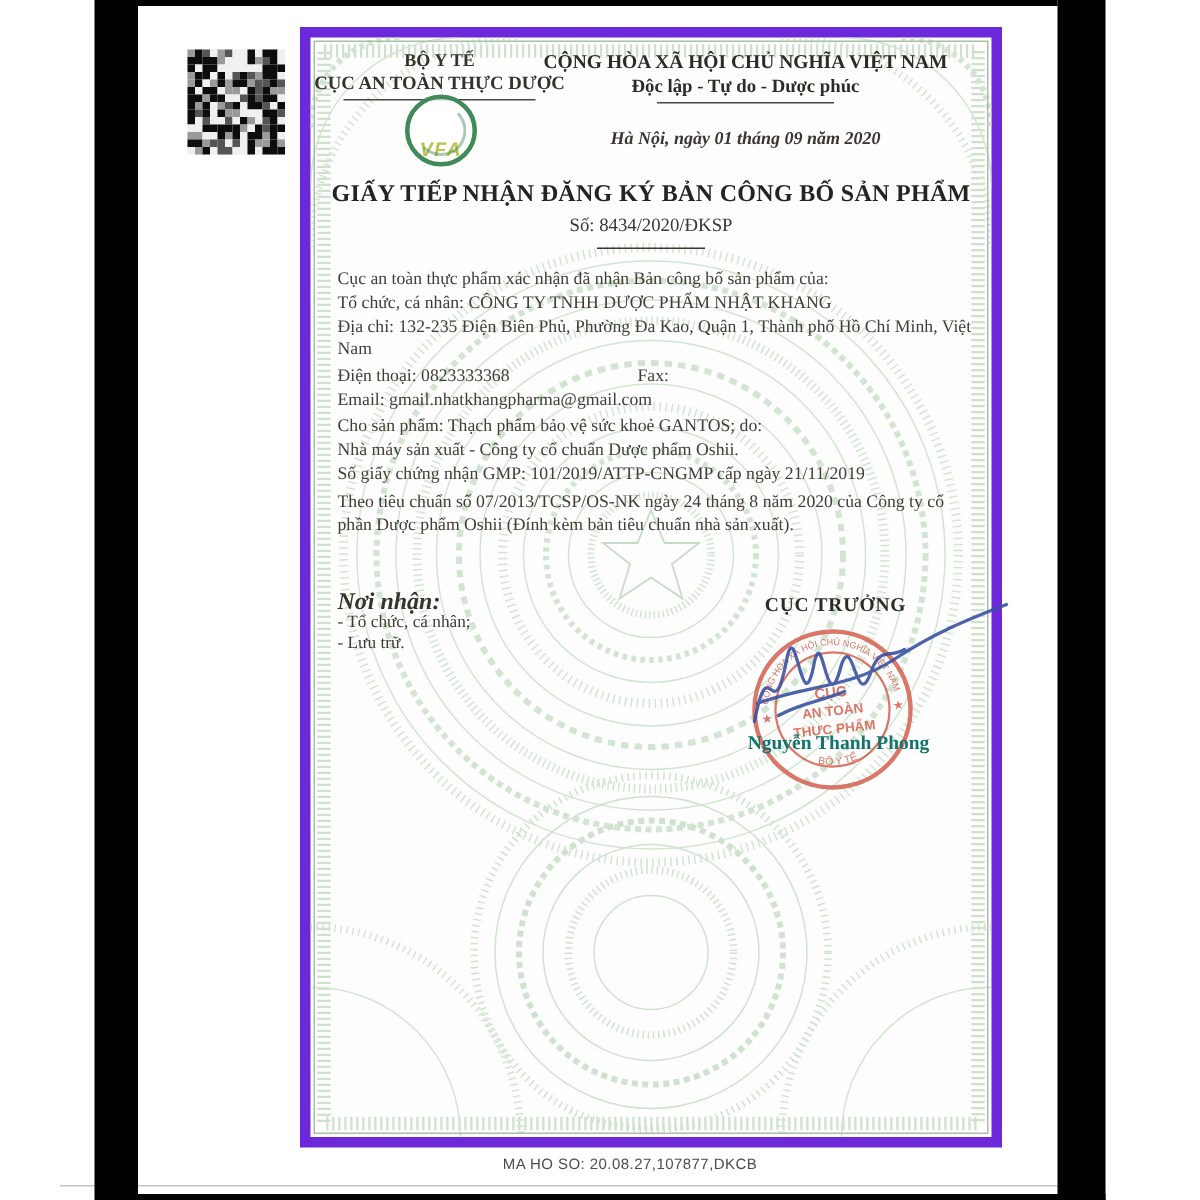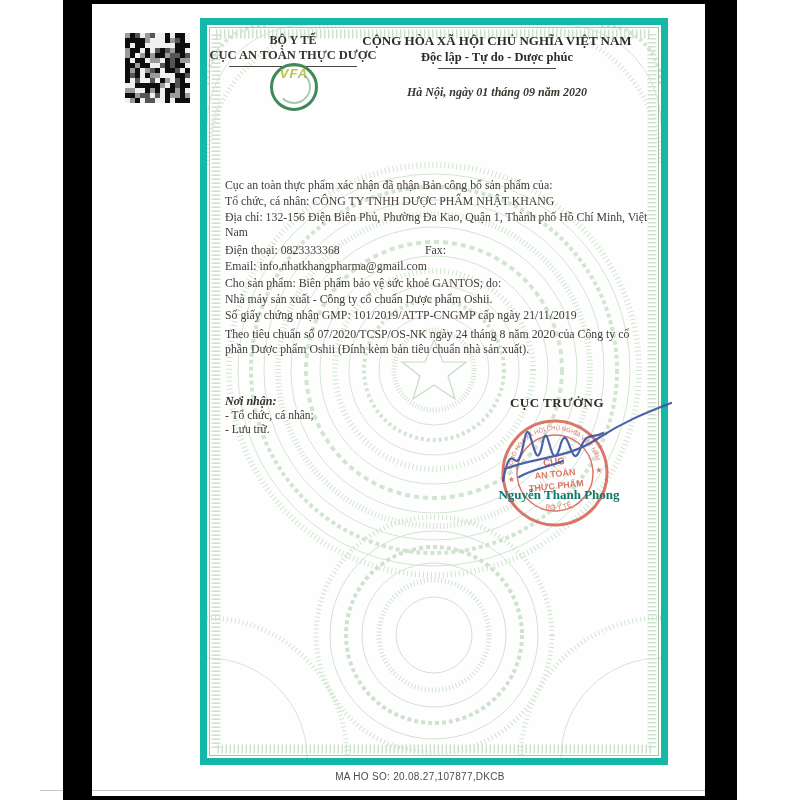--- a/index.html
+++ b/index.html
@@ -18,7 +18,7 @@
   .qr i{display:block;}
   
   .cert{position:absolute;left:200px;top:18px;width:468px;height:747px;box-sizing:border-box;
-        border:7px solid #14b8a6;background:#fefefe;}
+        border:7px solid #6d28d9;background:#fefefe;}
   .cert-inner-line{position:absolute;inset:2px;border:1px solid #a6c1a6;pointer-events:none;}
   .guilloche{position:absolute;left:0;top:0;pointer-events:none;}
   .abs{position:absolute;}

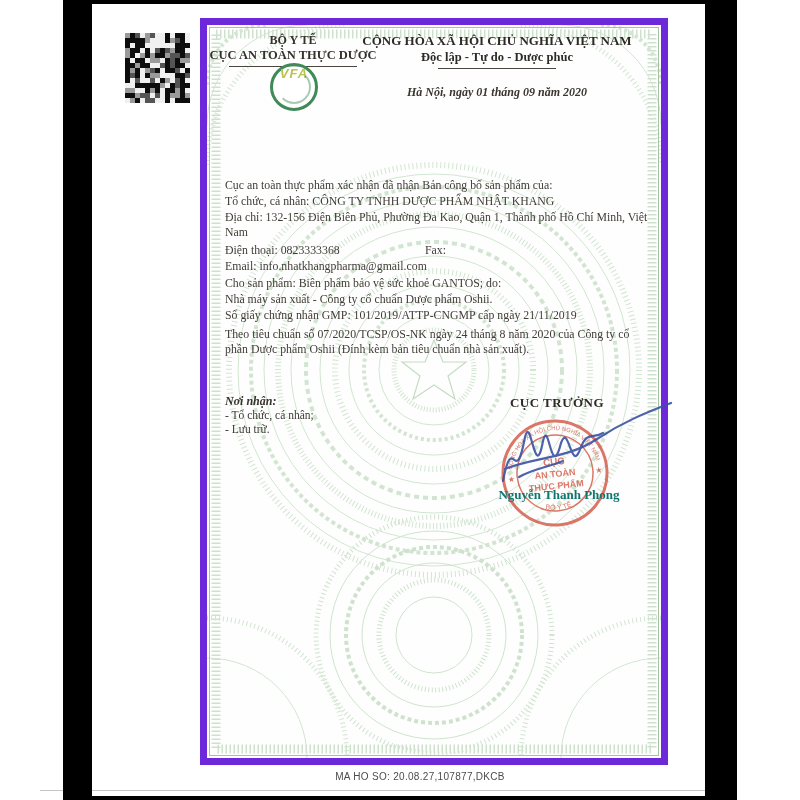--- a/index.html
+++ b/index.html
@@ -29,7 +29,7 @@
   .rule-left{width:128px;margin:2px auto 0;border-top:1.5px solid #4a463f;}
   .vfa-logo{position:absolute;left:61px;top:30px;width:48px;height:48px;border-radius:50%;
             border:3px solid #3f8a58;background:rgba(255,255,255,0.75);box-sizing:border-box;
-            display:flex;align-items:flex-start;justify-content:center;}
+            display:flex;align-items:flex-end;justify-content:center;}
   .vfa-logo:after{content:"";position:absolute;inset:4px;border-radius:50%;
             border:2px solid rgba(63,138,88,0.45);border-top-color:transparent;border-left-color:transparent;}
   .vfa-text{font-style:italic;font-weight:bold;font-size:13px;color:#b9c24b;

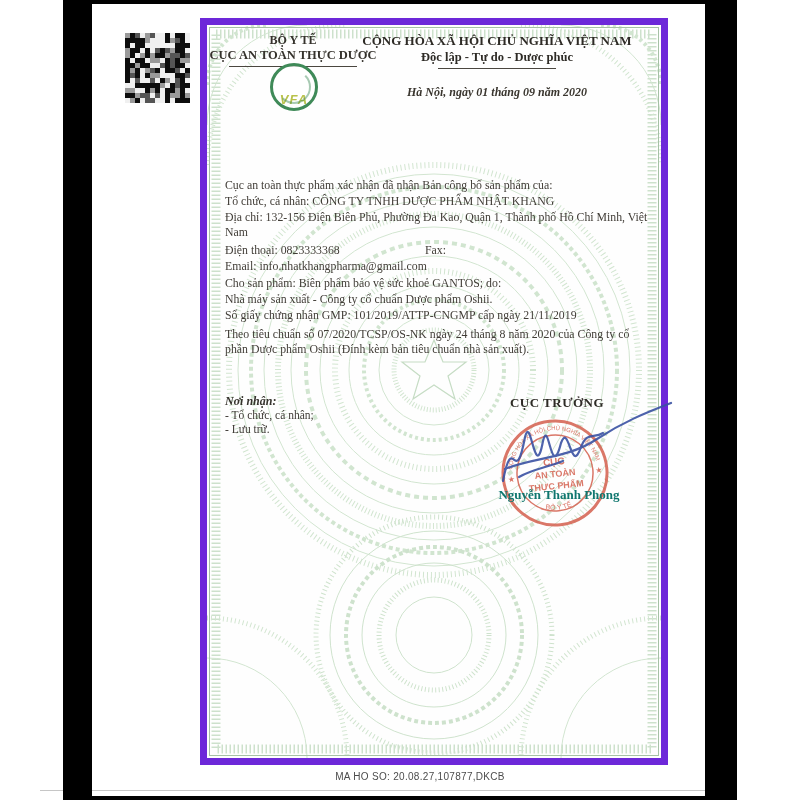--- a/index.html
+++ b/index.html
@@ -325,6 +325,11 @@
       <div class="dateline">Hà Nội, ngày 01 tháng 09 năm 2020</div>
     </div>
 
+    <div class="abs title-block">
+      <div class="doc-title">GIẤY TIẾP NHẬN ĐĂNG KÝ BẢN CÔNG BỐ SẢN PHẨM</div>
+      <div class="doc-number">Số: 8434/2020/ĐKSP</div>
+      <div class="title-rule"></div>
+    </div>
 
     <div class="abs body-block">
       <p>Cục an toàn thực phẩm xác nhận đã nhận Bản công bố sản phẩm của:</p>

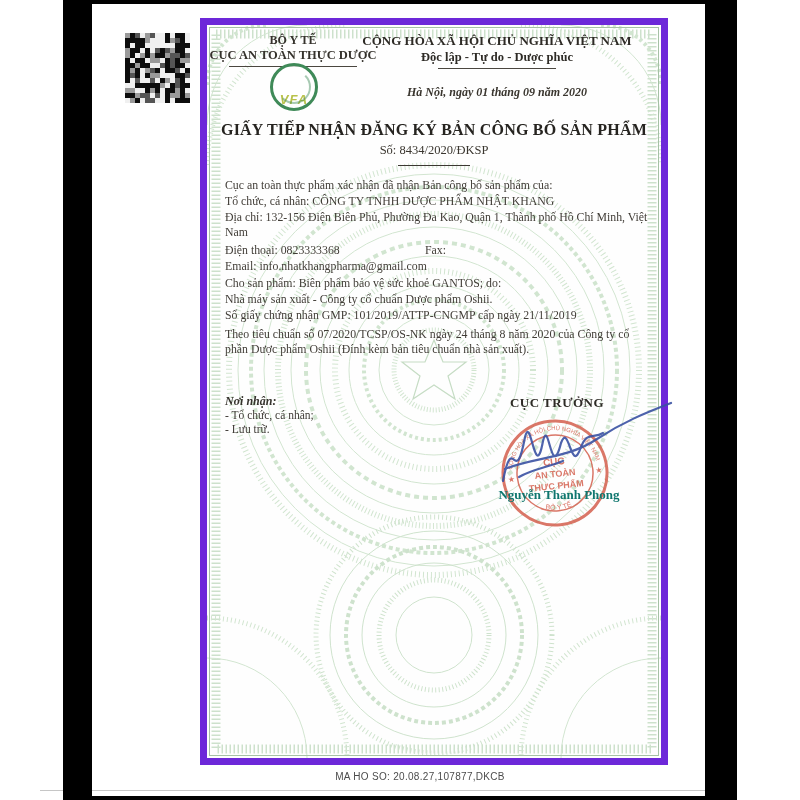--- a/index.html
+++ b/index.html
@@ -334,7 +334,7 @@
     <div class="abs body-block">
       <p>Cục an toàn thực phẩm xác nhận đã nhận Bản công bố sản phẩm của:</p>
       <p>Tổ chức, cá nhân: CÔNG TY TNHH DƯỢC PHẨM NHẬT KHANG</p>
-      <p>Địa chỉ: 132-156 Điện Biên Phủ, Phường Đa Kao, Quận 1, Thành phố Hồ Chí Minh, Việt Nam</p>
+      <p>Địa chỉ: 132-235 Điện Biên Phủ, Phường Đa Kao, Quận 1, Thành phố Hồ Chí Minh, Việt Nam</p>
       <p class="phone-line gap4">
         <span>Điện thoại: 0823333368</span>
         <span class="fax">Fax:</span>

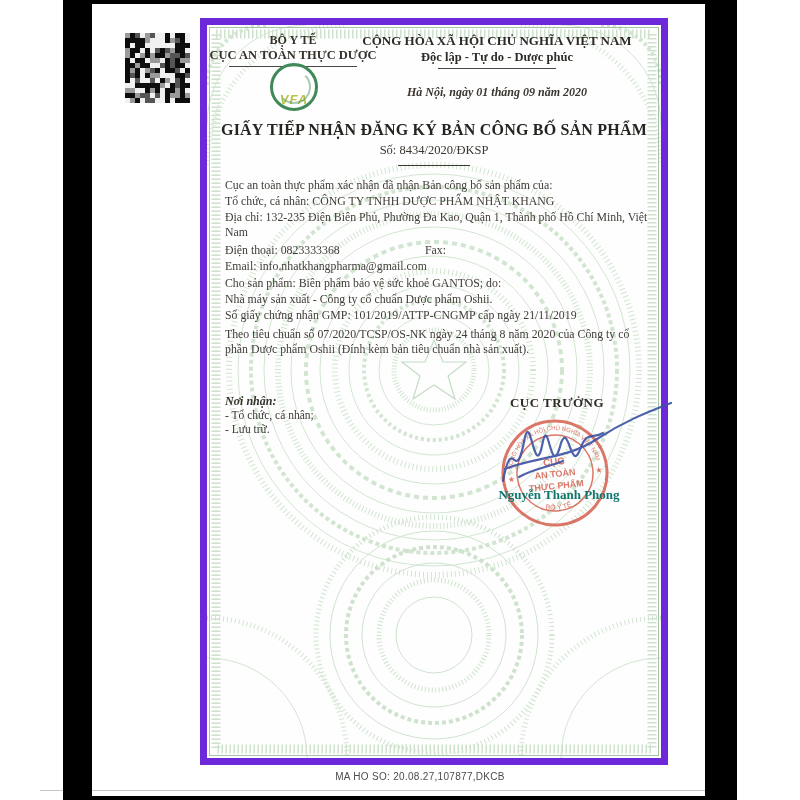--- a/index.html
+++ b/index.html
@@ -339,7 +339,7 @@
         <span>Điện thoại: 0823333368</span>
         <span class="fax">Fax:</span>
       </p>
-      <p>Email: info.nhatkhangpharma@gmail.com</p>
+      <p>Email: gmail.nhatkhangpharma@gmail.com</p>
       <p>Cho sản phẩm: Biên phẩm bảo vệ sức khoẻ GANTOS; do:</p>
       <p>Nhà máy sản xuất - Công ty cổ chuẩn Dược phẩm Oshii.</p>
       <p>Số giấy chứng nhận GMP: 101/2019/ATTP-CNGMP cấp ngày 21/11/2019</p>

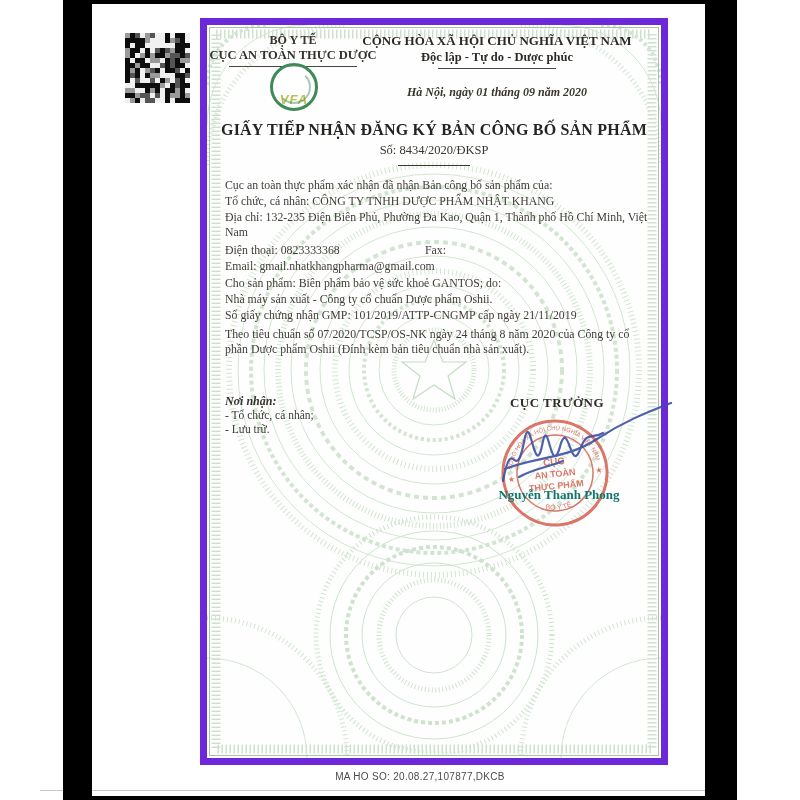--- a/index.html
+++ b/index.html
@@ -340,7 +340,7 @@
         <span class="fax">Fax:</span>
       </p>
       <p>Email: gmail.nhatkhangpharma@gmail.com</p>
-      <p>Cho sản phẩm: Biên phẩm bảo vệ sức khoẻ GANTOS; do:</p>
+      <p>Cho sản phẩm: Thạch phẩm bảo vệ sức khoẻ GANTOS; do:</p>
       <p>Nhà máy sản xuất - Công ty cổ chuẩn Dược phẩm Oshii.</p>
       <p>Số giấy chứng nhận GMP: 101/2019/ATTP-CNGMP cấp ngày 21/11/2019</p>
       <p class="gap5">Theo tiêu chuẩn số 07/2020/TCSP/OS-NK ngày 24 tháng 8 năm 2020 của Công ty cổ phần Dược phẩm Oshii (Đính kèm bản tiêu chuẩn nhà sản xuất).</p>

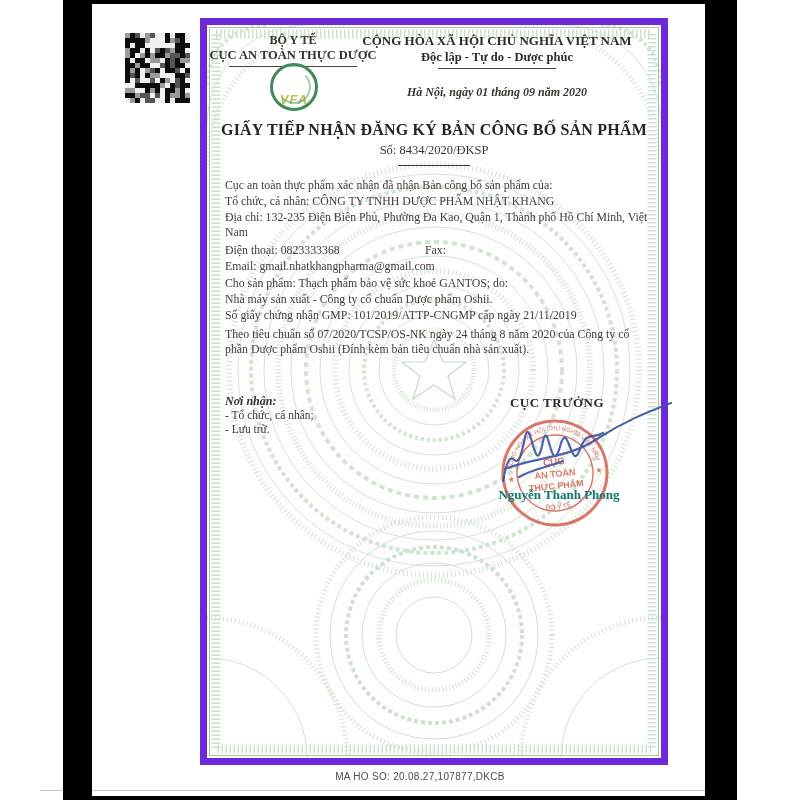--- a/index.html
+++ b/index.html
@@ -343,7 +343,7 @@
       <p>Cho sản phẩm: Thạch phẩm bảo vệ sức khoẻ GANTOS; do:</p>
       <p>Nhà máy sản xuất - Công ty cổ chuẩn Dược phẩm Oshii.</p>
       <p>Số giấy chứng nhận GMP: 101/2019/ATTP-CNGMP cấp ngày 21/11/2019</p>
-      <p class="gap5">Theo tiêu chuẩn số 07/2020/TCSP/OS-NK ngày 24 tháng 8 năm 2020 của Công ty cổ phần Dược phẩm Oshii (Đính kèm bản tiêu chuẩn nhà sản xuất).</p>
+      <p class="gap5">Theo tiêu chuẩn số 07/2013/TCSP/OS-NK ngày 24 tháng 8 năm 2020 của Công ty cổ phần Dược phẩm Oshii (Đính kèm bản tiêu chuẩn nhà sản xuất).</p>
     </div>
 
     <div class="abs noi-nhan">

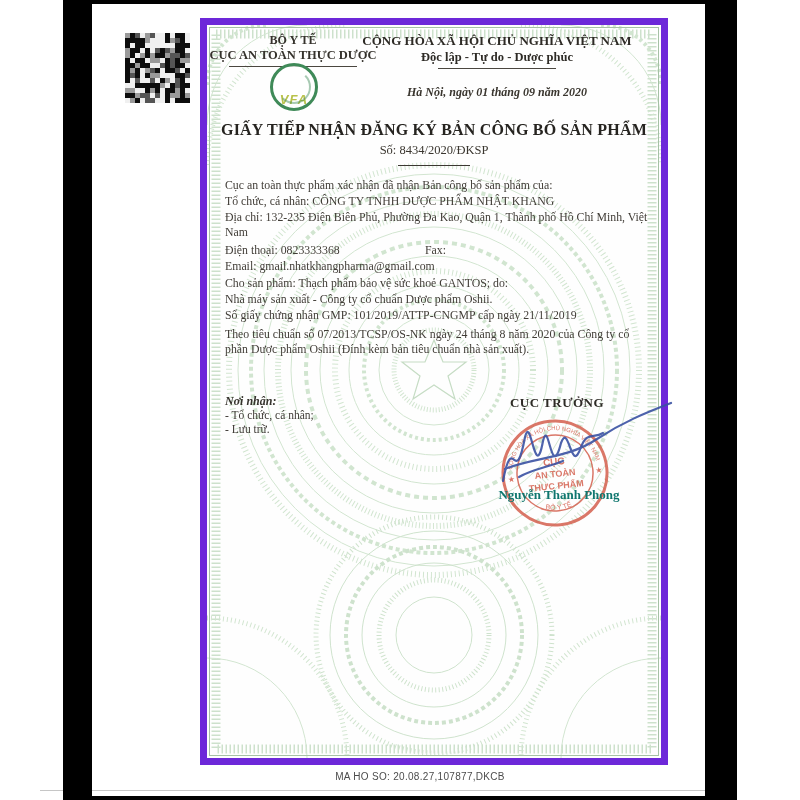--- a/index.html
+++ b/index.html
@@ -53,7 +53,7 @@
   .gap5{margin-top:5px !important;}
   
   .noi-nhan{left:18px;top:370px;font-size:11.5px;line-height:13.8px;}
-  .noi-nhan-label{font-weight:bold;font-style:italic;font-size:12px;color:#36332d;}
+  .noi-nhan-label{font-weight:bold;font-style:italic;font-size:16px;color:#36332d;}
   .signer-title{left:250px;top:370px;width:200px;text-align:center;font-weight:bold;
                 font-size:13px;letter-spacing:0.5px;color:#2e2b26;}
   .stamp{left:288px;top:388px;width:120px;height:120px;opacity:0.85;transform:rotate(-6deg);}

